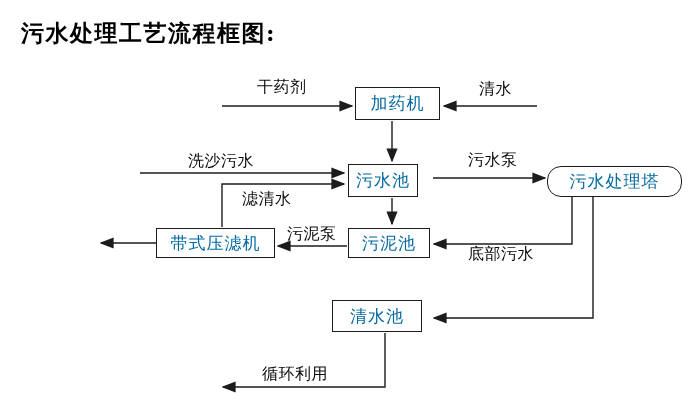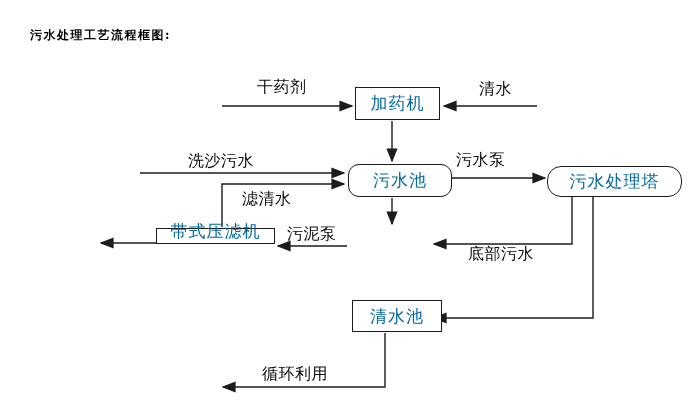--- a/index.html
+++ b/index.html
@@ -16,8 +16,8 @@
     position: absolute;
     left: 17px;
     top: 14px;
-    margin: 13px;
-    font-size: 12px;
+    margin: 4px;
+    font-size: 23px;
     font-weight: bold;
     letter-spacing: 1.5px;
     color: #000;

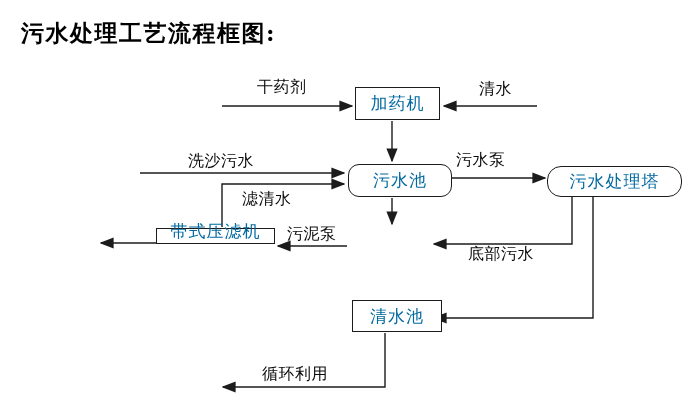--- a/index.html
+++ b/index.html
@@ -95,7 +95,7 @@
   <span class="lbl" style="left:479px; top:79px;">清水</span>
   <span class="lbl" style="left:172px; top:151px;margin-left:16px;">洗沙污水</span>
   <span class="lbl" style="left:242px; top:189px;">滤清水</span>
-  <span class="lbl" style="left:456px; top:150px;">污水泵</span>
+  <span class="lbl" style="left:468px; top:150px;">污水泵</span>
   <span class="lbl" style="left:468px; top:224px;margin-top:20px;">底部污水</span>
   <span class="lbl" style="left:287px; top:224px;">污泥泵</span>
   <span class="lbl" style="left:262px; top:364px;">循环利用</span>

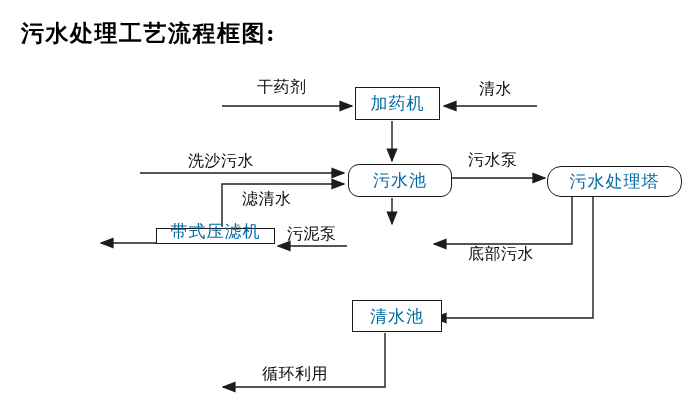--- a/index.html
+++ b/index.html
@@ -78,7 +78,7 @@
   <div class="node" style="left:355px; top:87px; width:85px; height:33px;">
     <span>加药机</span>
   </div>
-  <div class="node" style="left:348px; top:164px; width:104px; height:33px;border-radius:11px;">
+  <div class="node" style="left:348px; top:164px; width:70px; height:33px;">
     <span>污水池</span>
   </div>
   <div class="node" style="left:547px; top:166px; width:135px; height:31px;border-radius:14px;">

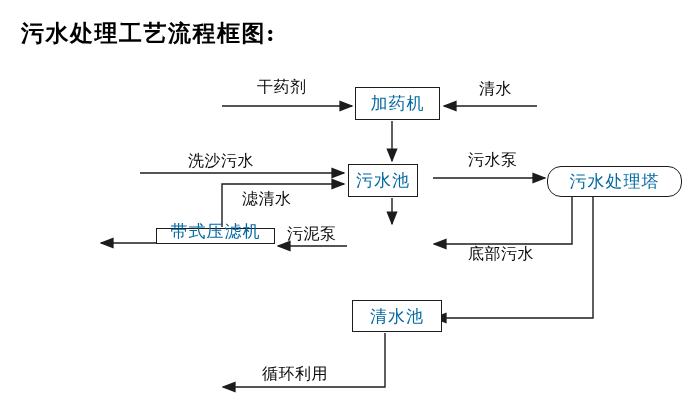--- a/index.html
+++ b/index.html
@@ -84,7 +84,7 @@
   <div class="node" style="left:547px; top:166px; width:135px; height:31px;border-radius:14px;">
     <span>污水处理塔</span>
   </div>
-  <div class="node" style="left:156px; top:228px; width:119px; height:16px;align-items:flex-end;">
+  <div class="node" style="left:156px; top:228px; width:119px; height:30px;">
     <span>带式压滤机</span>
   </div>
   <div class="node" style="left:352px; top:300px; width:90px; height:32px;">

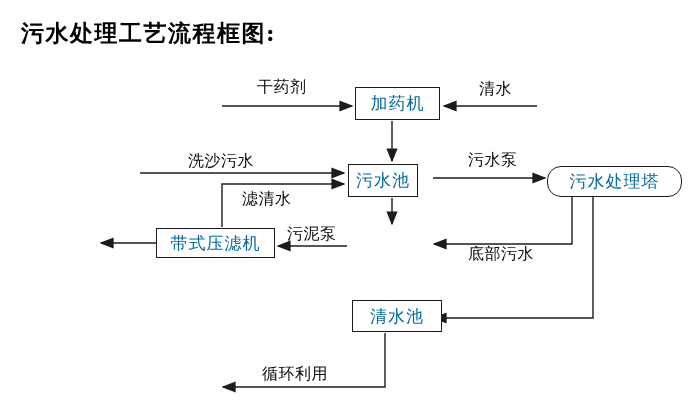--- a/index.html
+++ b/index.html
@@ -84,6 +84,9 @@
   <div class="node" style="left:547px; top:166px; width:135px; height:31px;border-radius:14px;">
     <span>污水处理塔</span>
   </div>
+  <div class="node" style="left:348px; top:228px; width:82px; height:30px;">
+    <span>污泥池</span>
+  </div>
   <div class="node" style="left:156px; top:228px; width:119px; height:30px;">
     <span>带式压滤机</span>
   </div>

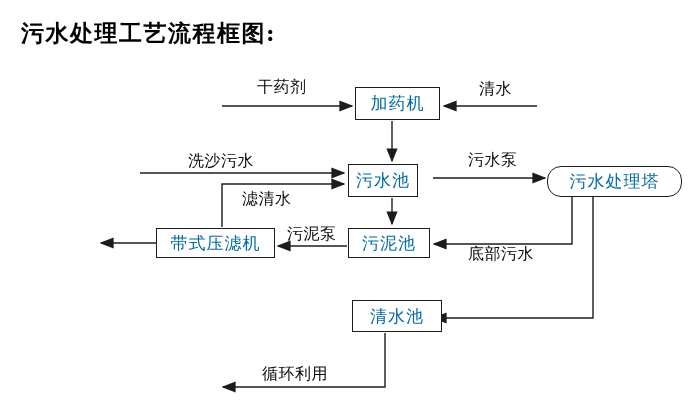--- a/index.html
+++ b/index.html
@@ -90,7 +90,7 @@
   <div class="node" style="left:156px; top:228px; width:119px; height:30px;">
     <span>带式压滤机</span>
   </div>
-  <div class="node" style="left:352px; top:300px; width:90px; height:32px;">
+  <div class="node" style="left:332px; top:300px; width:90px; height:32px;">
     <span>清水池</span>
   </div>
 

